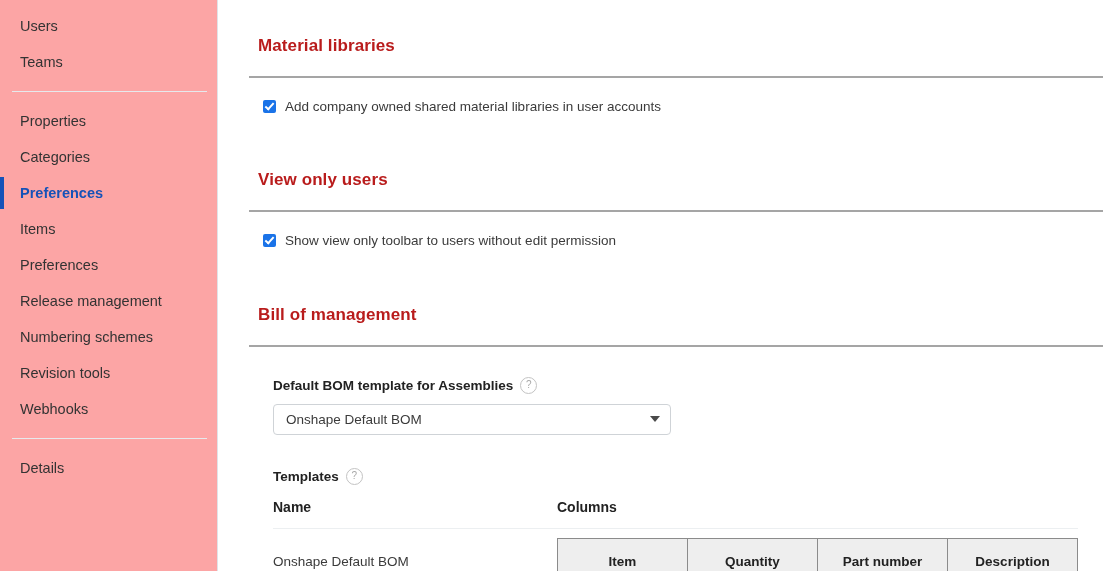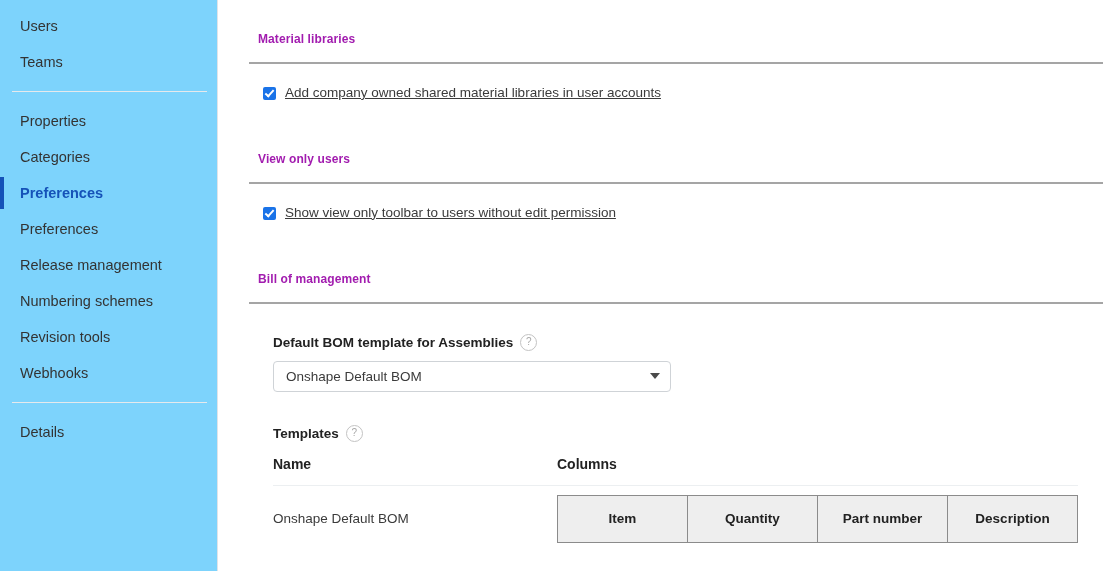--- a/index.html
+++ b/index.html
@@ -26,7 +26,7 @@
     height: 571px;
     box-sizing: border-box;
     border-right: 1px solid #dfe3e8;
-    background: #7dd3fc;
+    background: #fca5a5;
     flex: 0 0 218px;
     padding-top: 8px;
     position: relative;

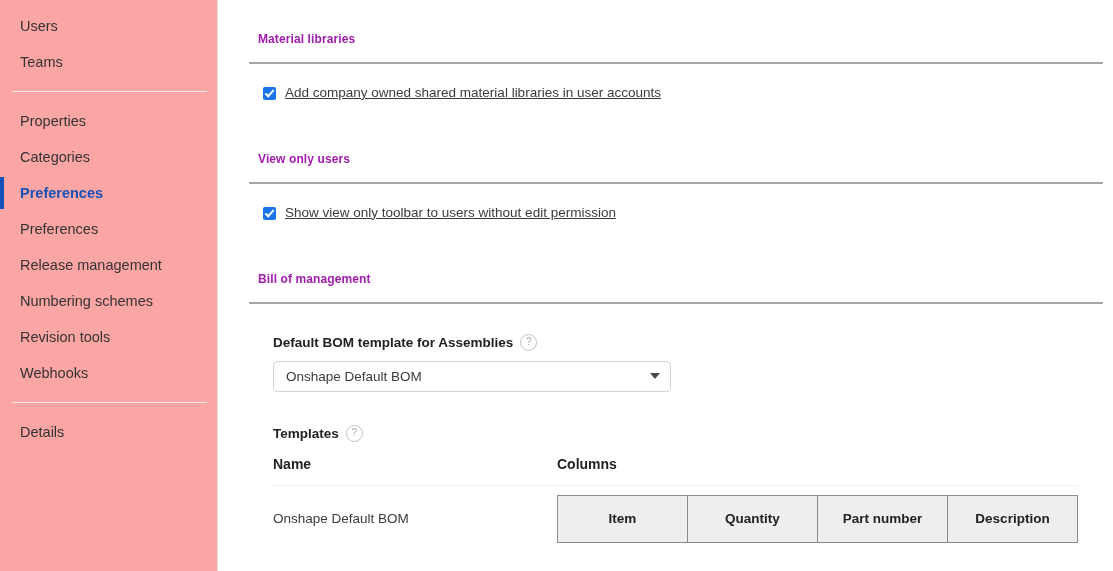--- a/index.html
+++ b/index.html
@@ -73,8 +73,8 @@
     position: relative;
   }
   .section-header {
-    font-size: 12px;
-    color: #a21caf;
+    font-size: 17px;
+    color: #b91c1c;
     padding: 22px 0 6px 14px;
     letter-spacing: 0.1px;
   }

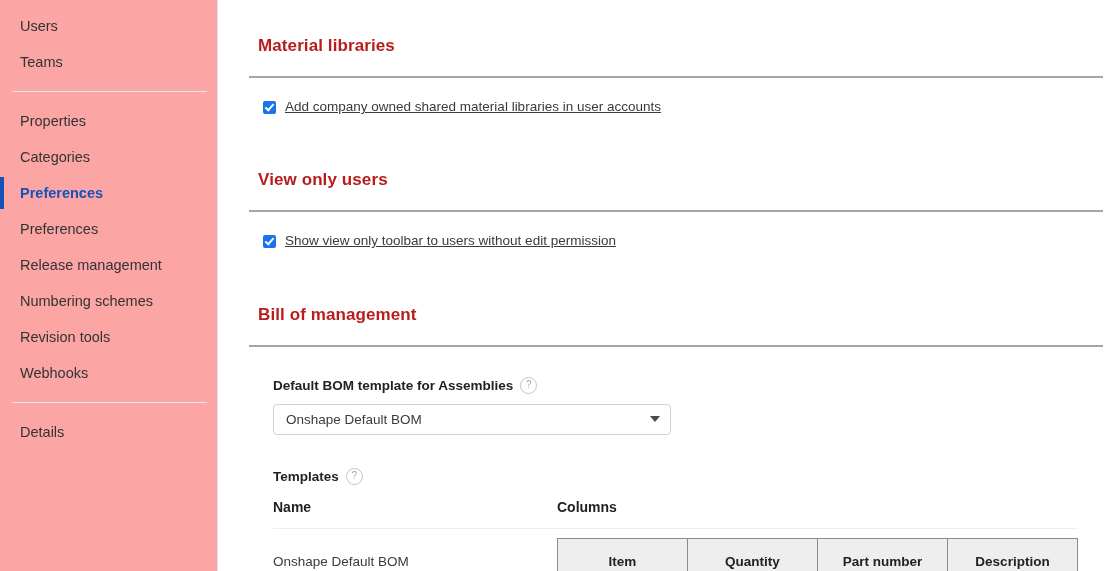--- a/index.html
+++ b/index.html
@@ -85,11 +85,10 @@
   }
   .checkbox-row {
     display: flex;
-    align-items: flex-end;
+    align-items: flex-start;
     padding: 22px 0 20px 19px;
     font-size: 13.5px;
     color: #3b3b3b;
-    text-decoration: underline;
   }
   .cb {
     width: 13px;

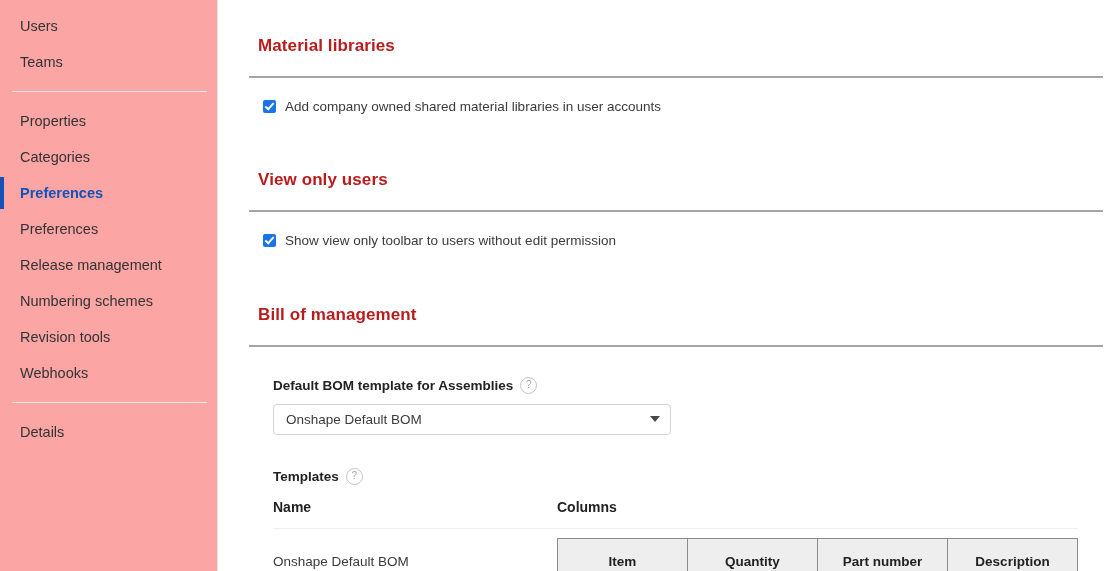--- a/index.html
+++ b/index.html
@@ -241,6 +241,9 @@
         <span>Preferences</span>
       </div>
       <div class="nav-item">
+        <span>Items</span>
+      </div>
+      <div class="nav-item">
         <span>Preferences</span>
       </div>
       <div class="nav-item">

